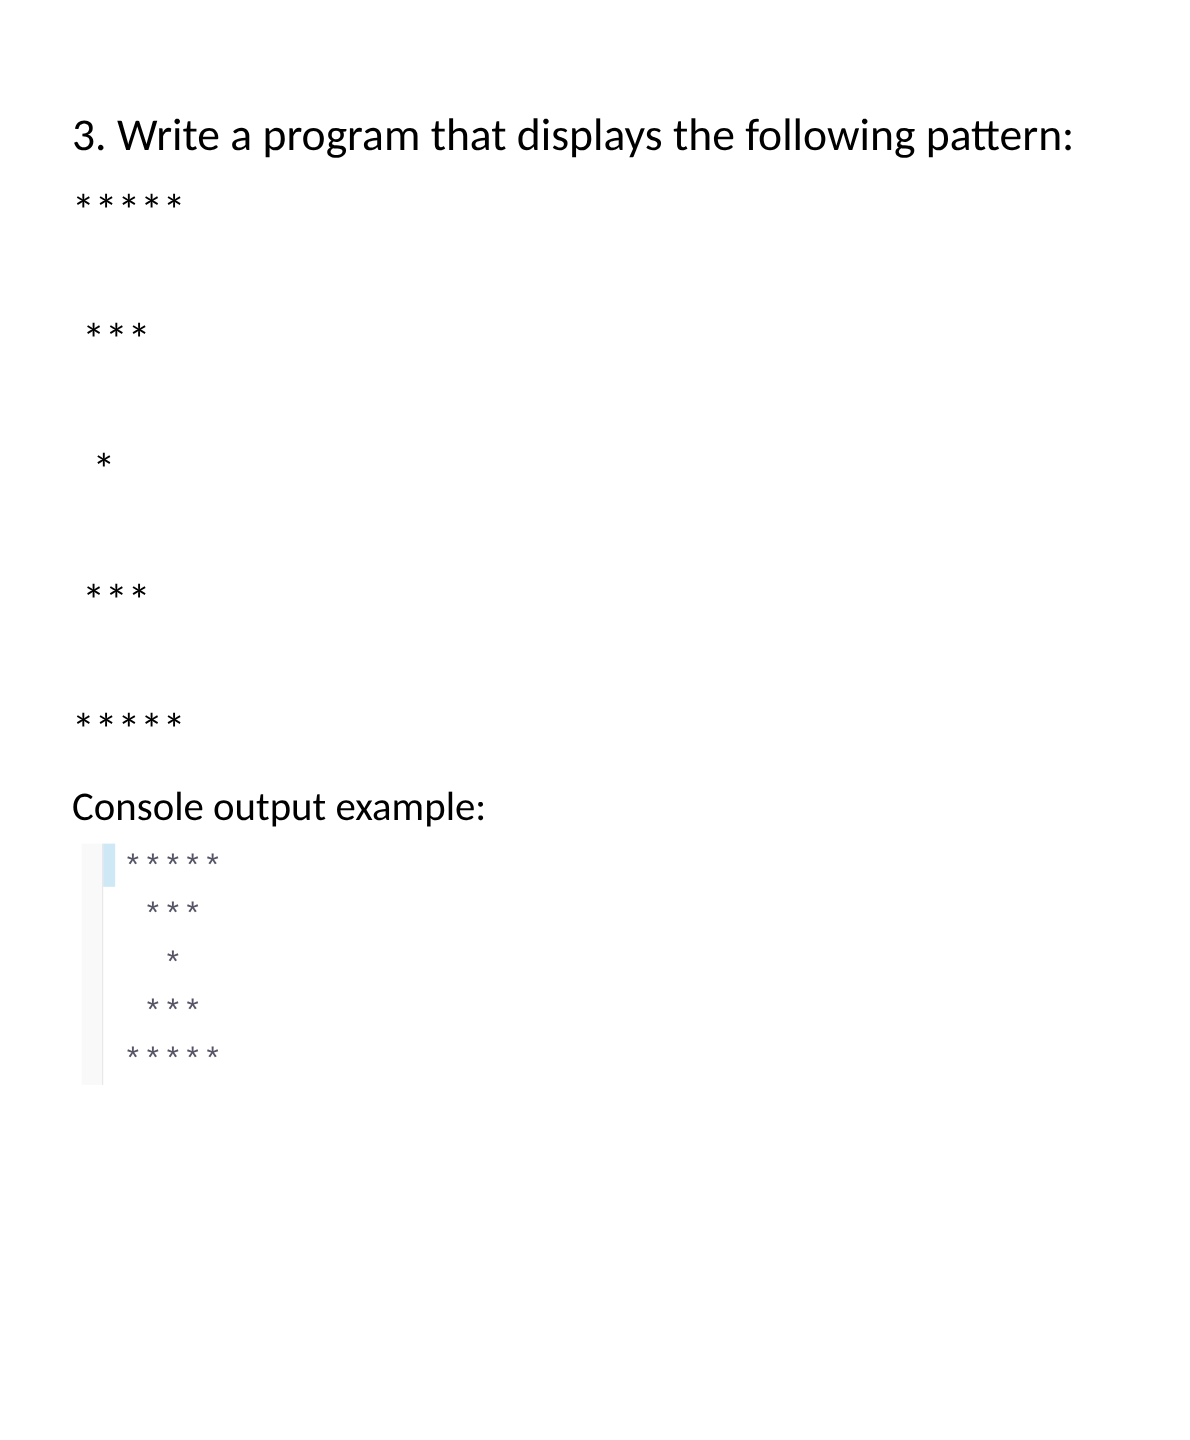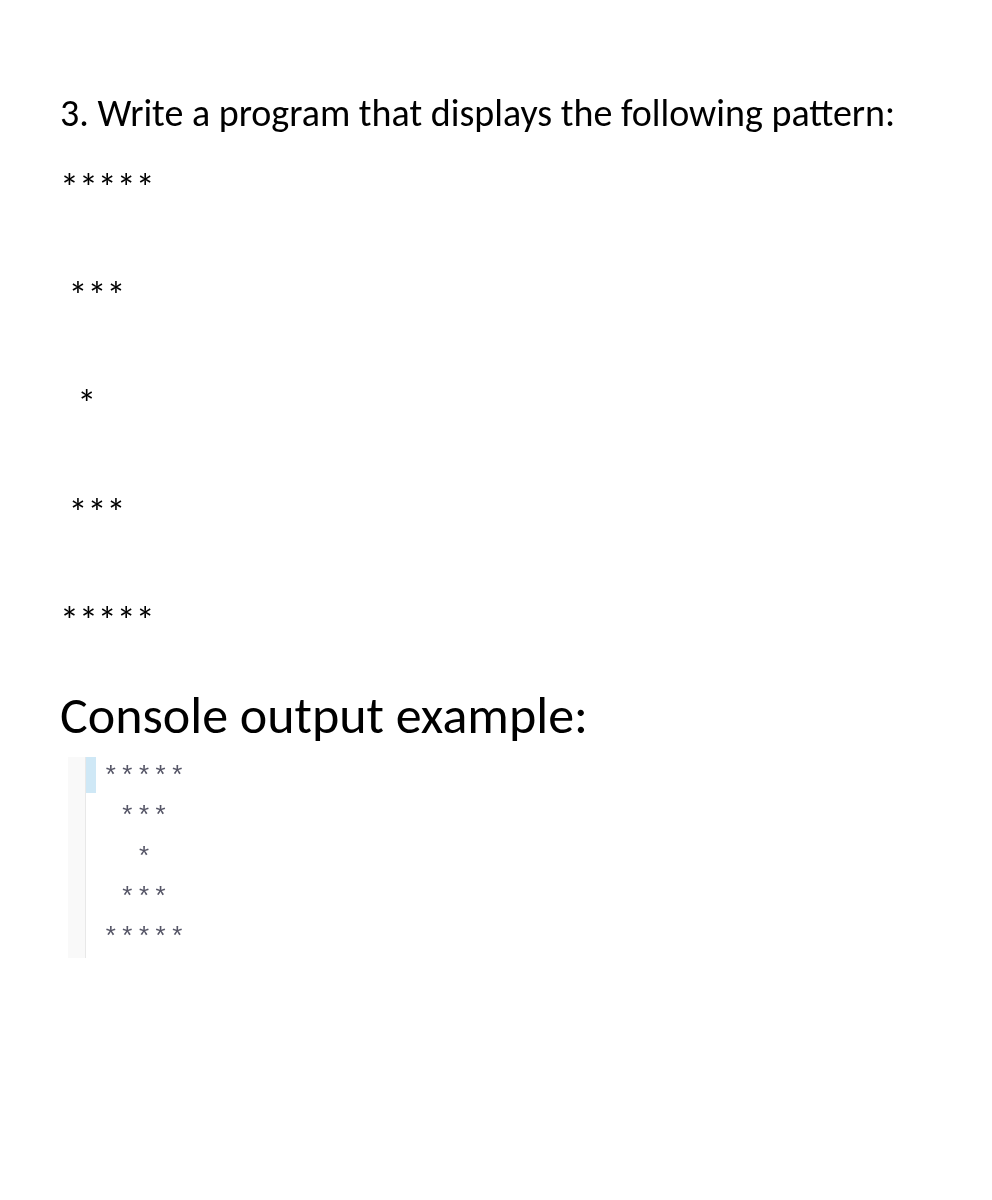--- a/index.html
+++ b/index.html
@@ -19,7 +19,7 @@
       font-size: 38px;
       line-height: 1.5;
       color: #000000;
-      margin-bottom: 20px;
+      margin-bottom: 8px;
     }
     .pattern-block {
       margin-top: 5px;

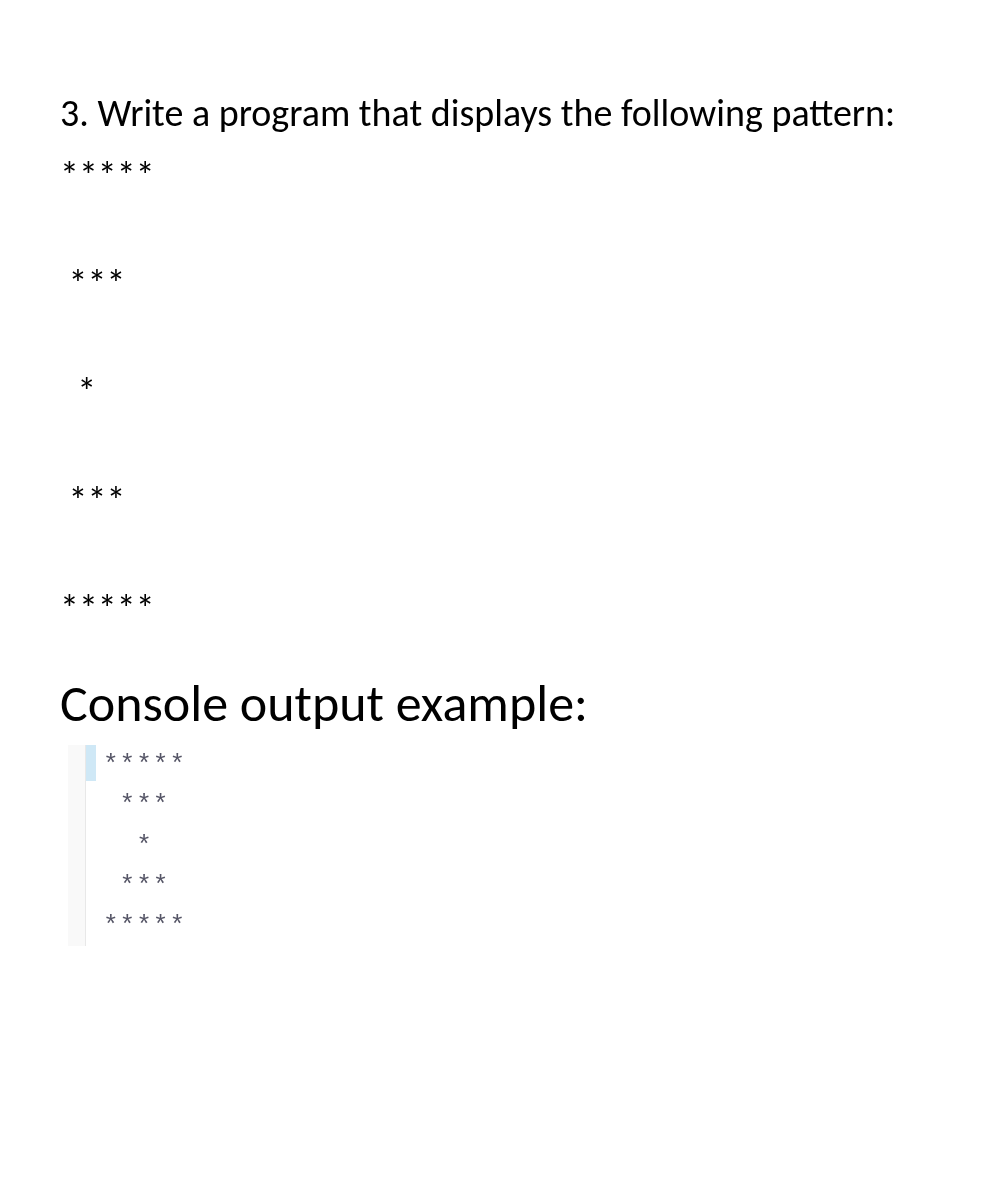--- a/index.html
+++ b/index.html
@@ -36,9 +36,9 @@
       margin-bottom: 15px;
     }
     .console-label {
-      font-size: 52px;
+      font-size: 34px;
       color: #000000;
-      margin-top: 35px;
+      margin-top: 16px;
       margin-bottom: 10px;
     }
     .console-output {

